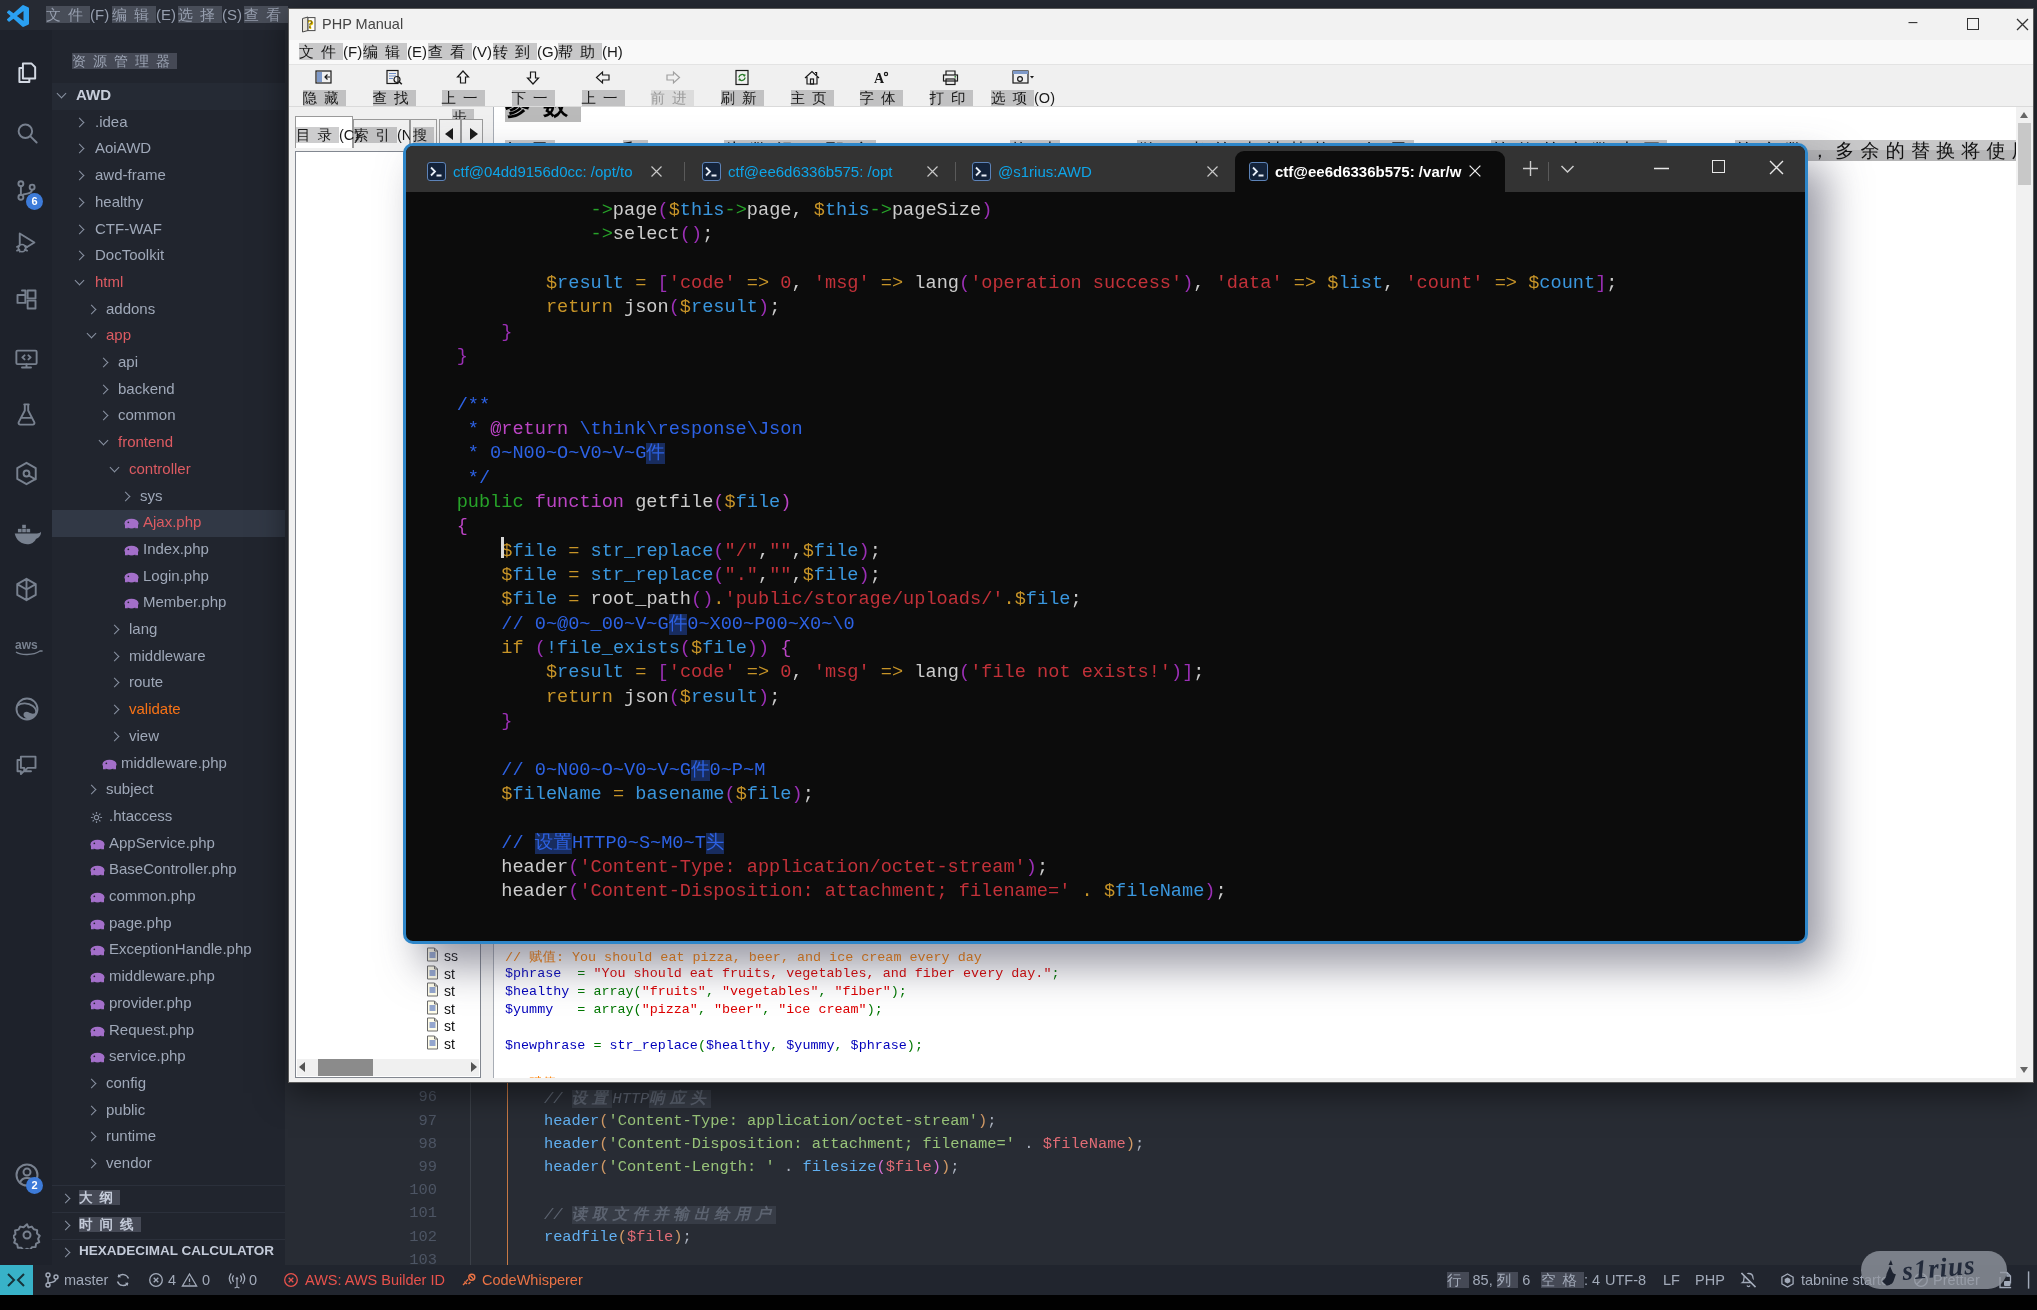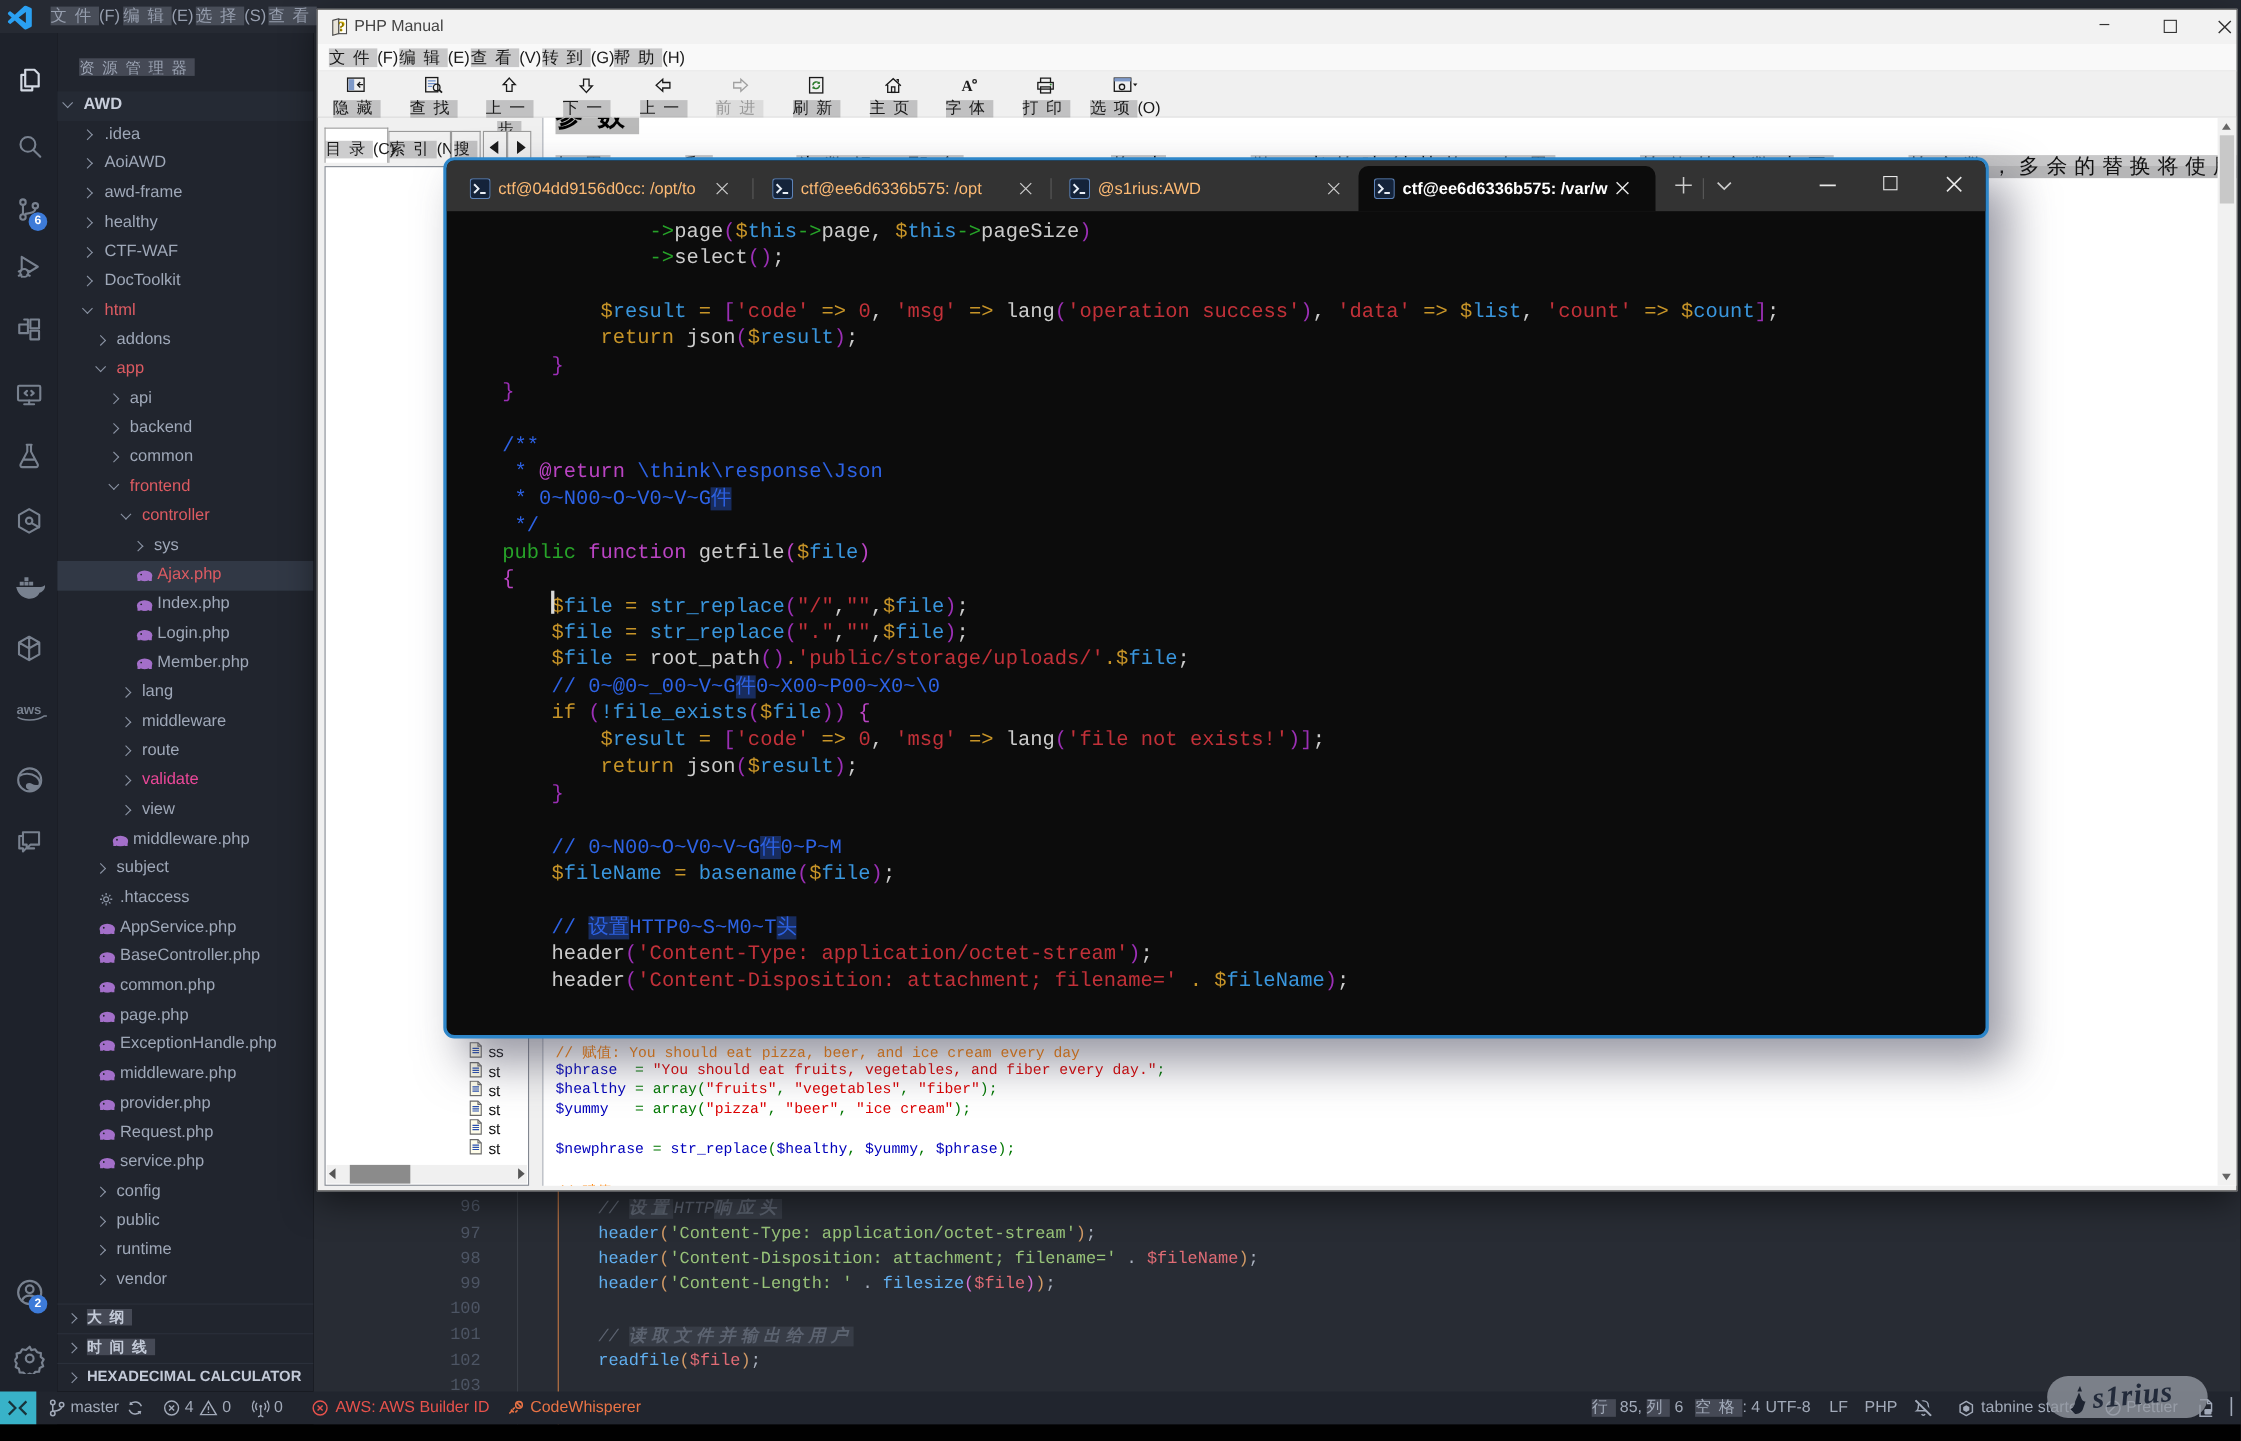--- a/index.html
+++ b/index.html
@@ -54,7 +54,7 @@
 
 #term{position:absolute;left:403px;top:143px;width:1405px;height:801px;background:#0c0c0c;border:3px solid #2e86c9;border-radius:10px;box-shadow:18px 22px 42px rgba(70,70,90,.55);overflow:hidden}
 #tabbar{position:absolute;left:0;top:0;width:100%;height:46px;background:#333333}
-.ttab{position:absolute;top:7px;height:39px;color:#fdba74;font-size:15px;white-space:nowrap}
+.ttab{position:absolute;top:7px;height:39px;color:#0ea5e9;font-size:15px;white-space:nowrap}
 .ttab .ttx{position:absolute;top:10px;left:40px}
 .tclose{position:absolute;top:12px}
 #tactive{position:absolute;left:829px;top:5px;width:270px;height:41px;background:#0c0c0c;border-radius:9px 9px 0 0;color:#fff}

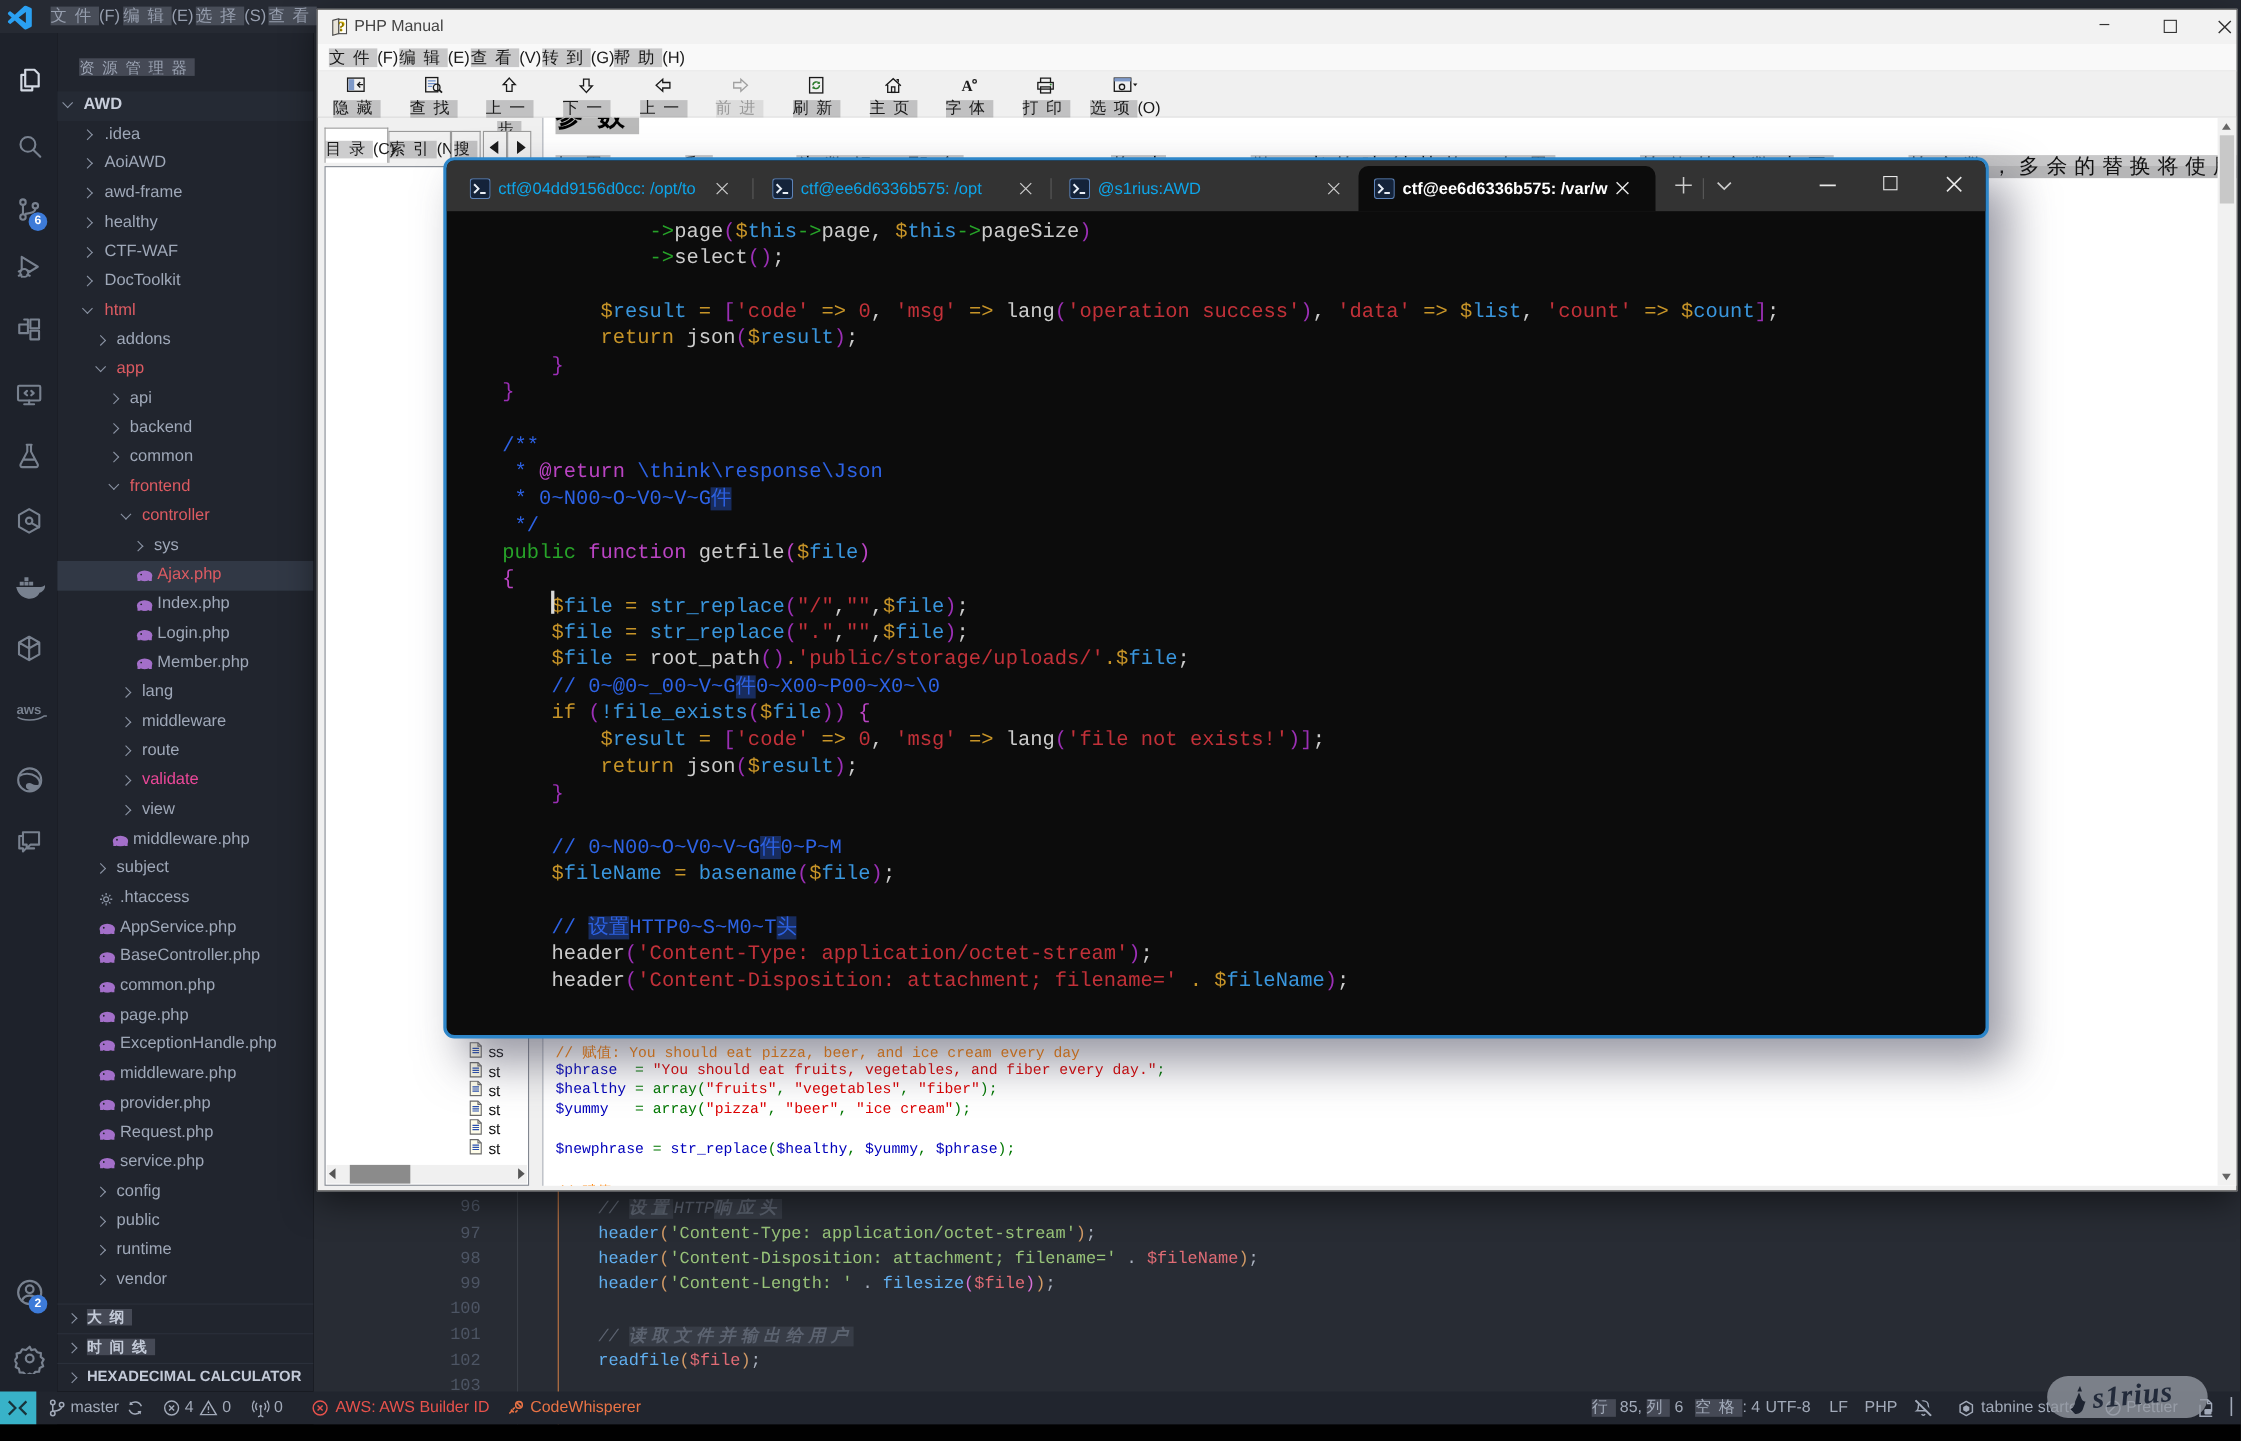--- a/index.html
+++ b/index.html
@@ -286,7 +286,7 @@
       </div>
 <div class="trow" style="top:667.1px;">
         <span class="chevr" style="position:absolute;left:59px;top:9px"></span>
-        <span class="lbl" style="left:77px;color:#ec4899;">validate</span>
+        <span class="lbl" style="left:77px;color:#f97316;">validate</span>
       </div>
 <div class="trow" style="top:693.8px;">
         <span class="chevr" style="position:absolute;left:59px;top:9px"></span>

